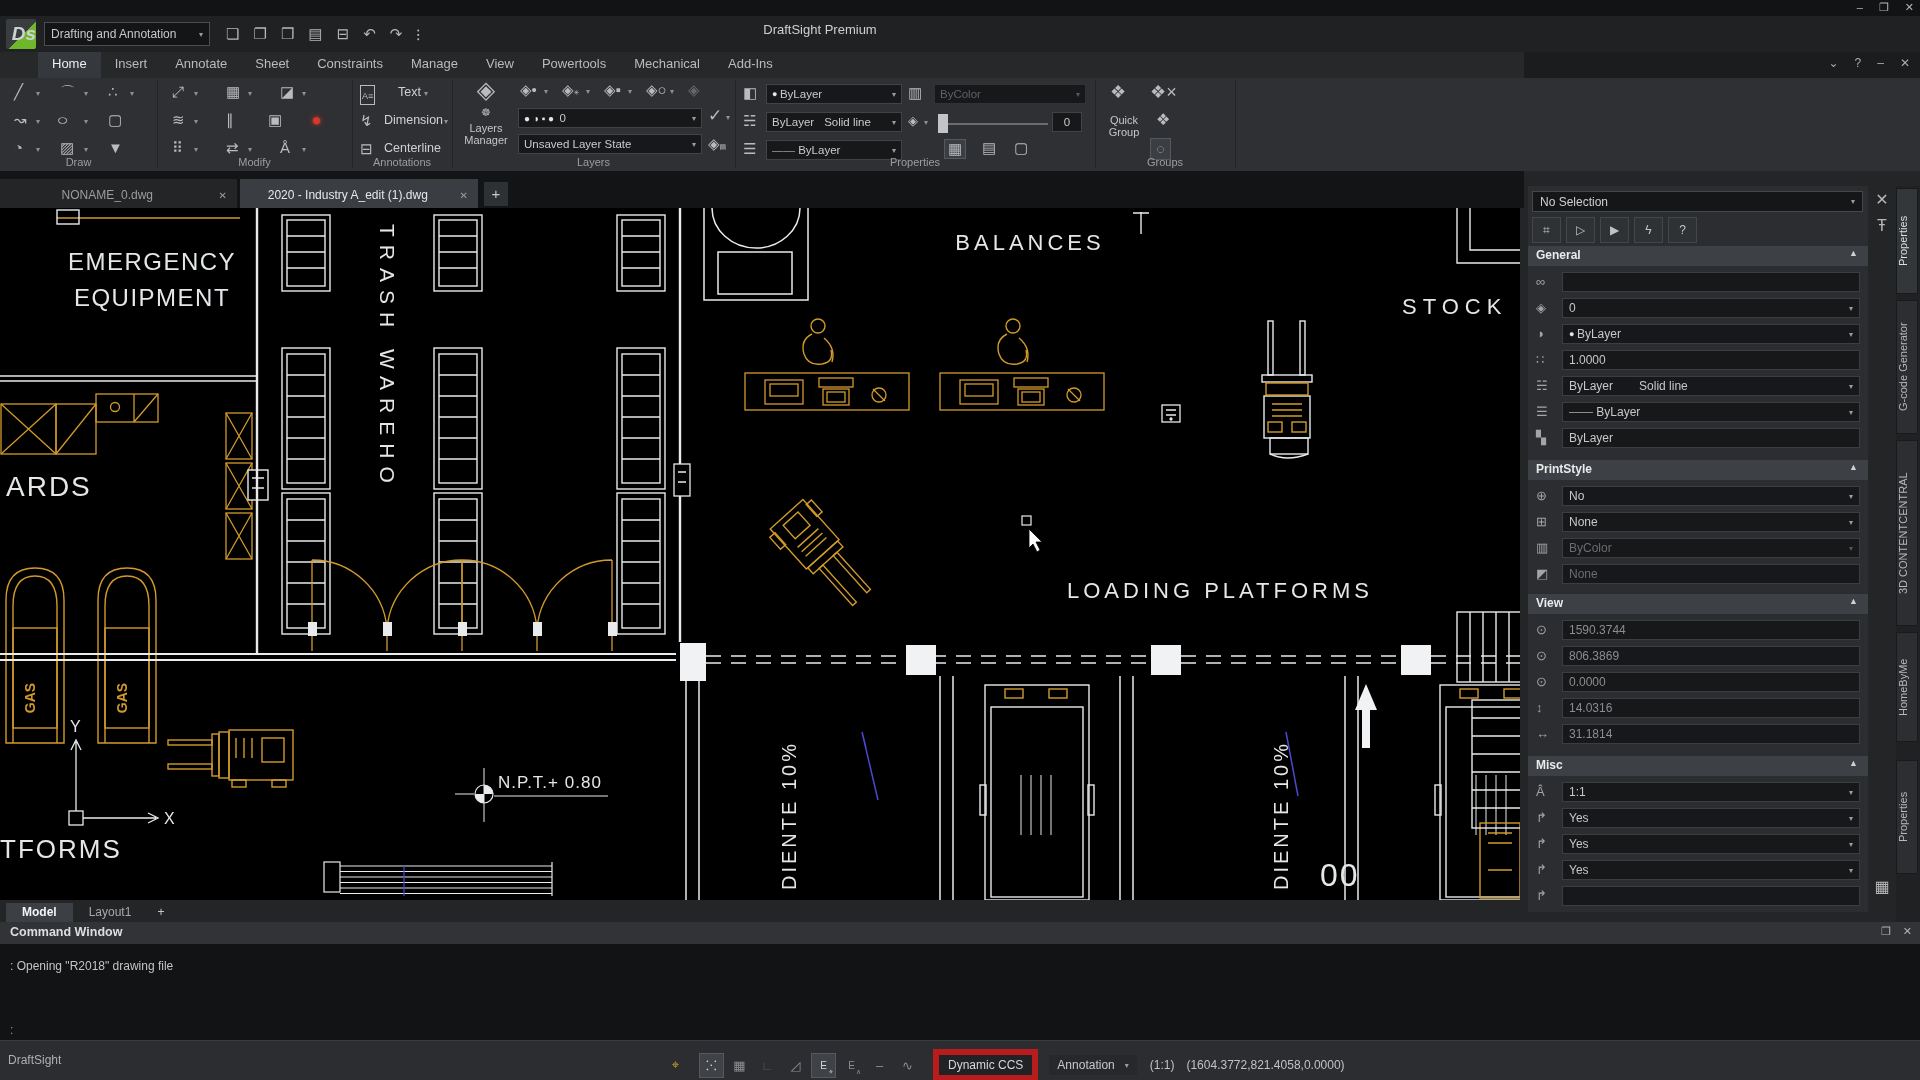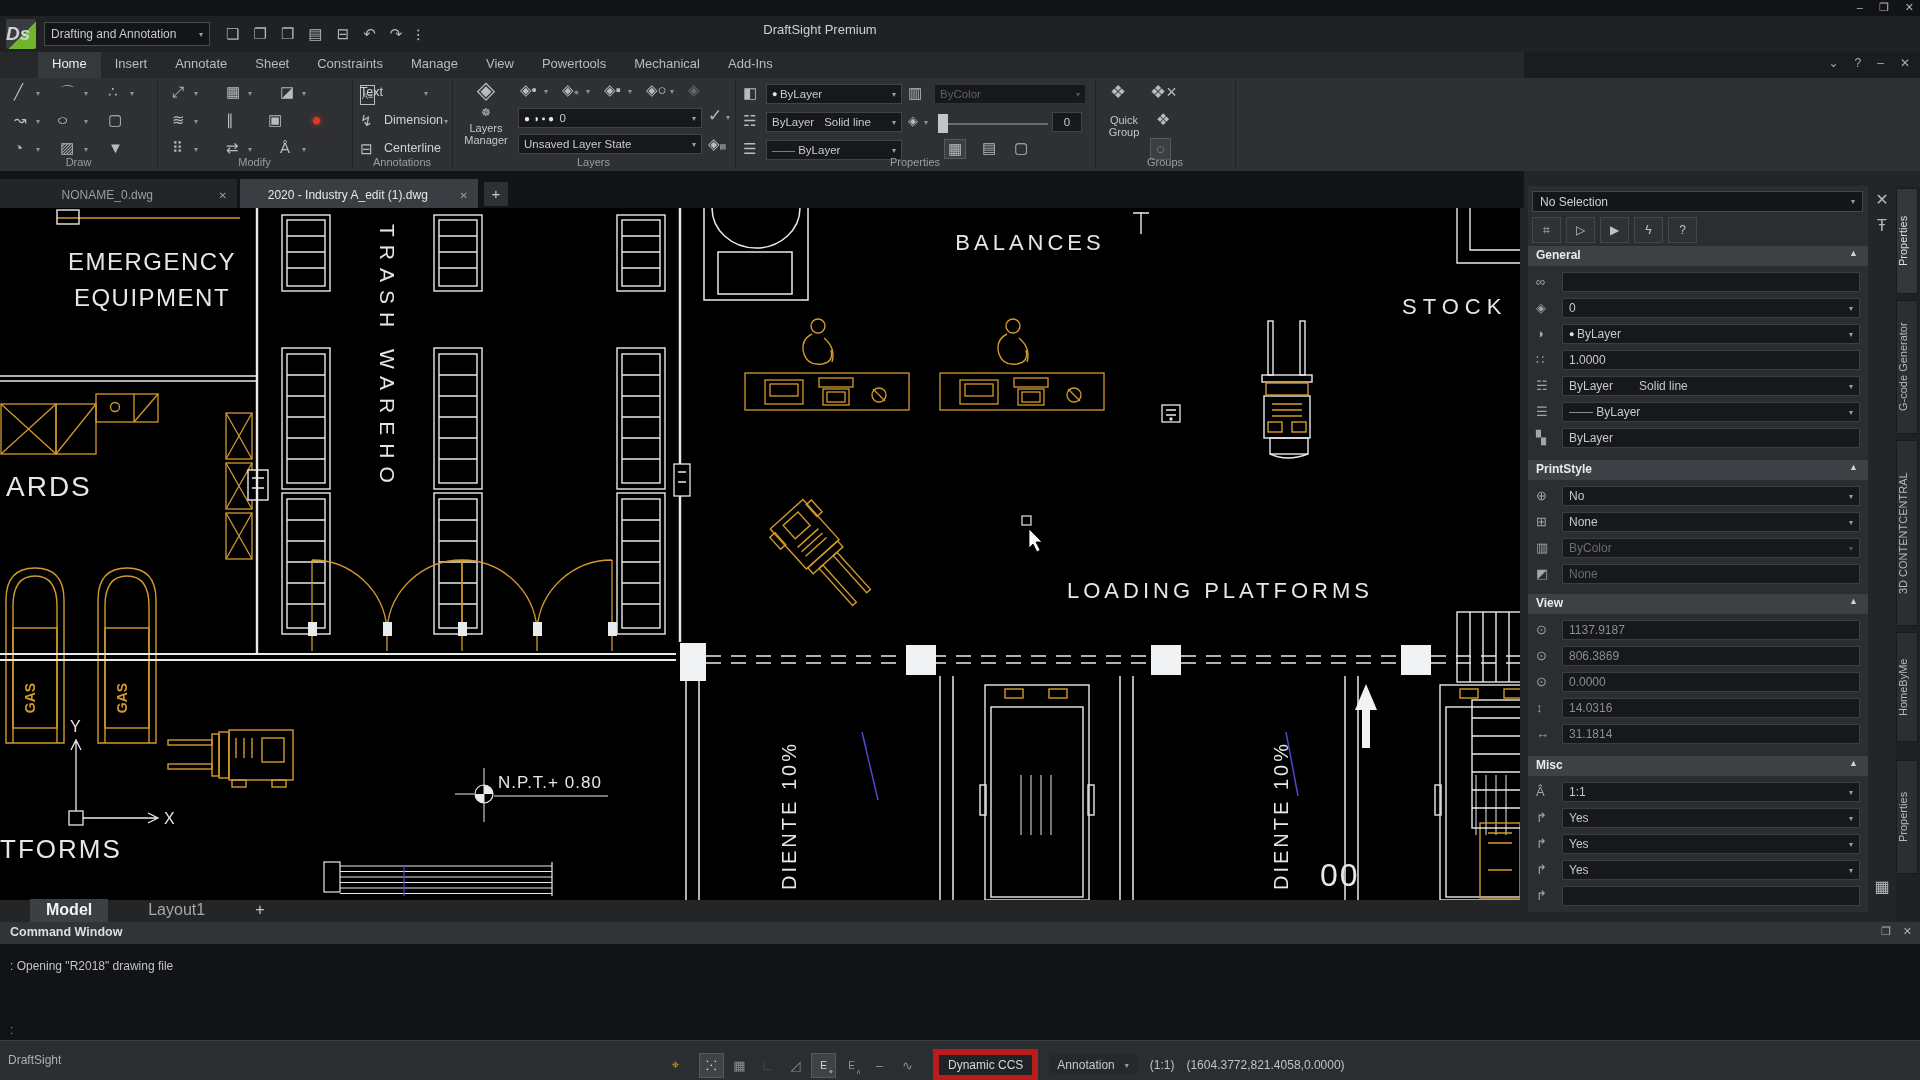--- a/index.html
+++ b/index.html
@@ -8,7 +8,7 @@
   
   .tb1{left:0;top:0;width:1920px;height:16px;background:#121315;}
   .tb2{left:0;top:16px;width:1920px;height:36px;background:#1f2123;display:flex;align-items:center;}
-  .logo{width:30px;height:30px;margin-left:6px;color:#cfd2d4;font-weight:bold;font-style:italic;font-size:19px;line-height:30px;text-align:left;background:linear-gradient(135deg,#3a3d40 55%,#70b62c 55%);border-radius:2px;}
+  .logo{width:30px;height:30px;margin-left:6px;color:#cfd2d4;font-weight:bold;font-style:italic;font-size:19px;line-height:30px;text-align:right;background:linear-gradient(135deg,#3a3d40 55%,#70b62c 55%);border-radius:2px;}
   .wscombo{margin-left:8px;width:152px;height:22px;background:#141517;border:1px solid #4a4d50;color:#c6c8ca;font-size:12px;display:flex;align-items:center;padding:0 6px;}
   .dd{margin-left:auto;font-size:8px;color:#9b9da0;}
   .qbar{display:flex;align-items:center;gap:14px;margin-left:16px;color:#b4b6b8;font-size:15px;}

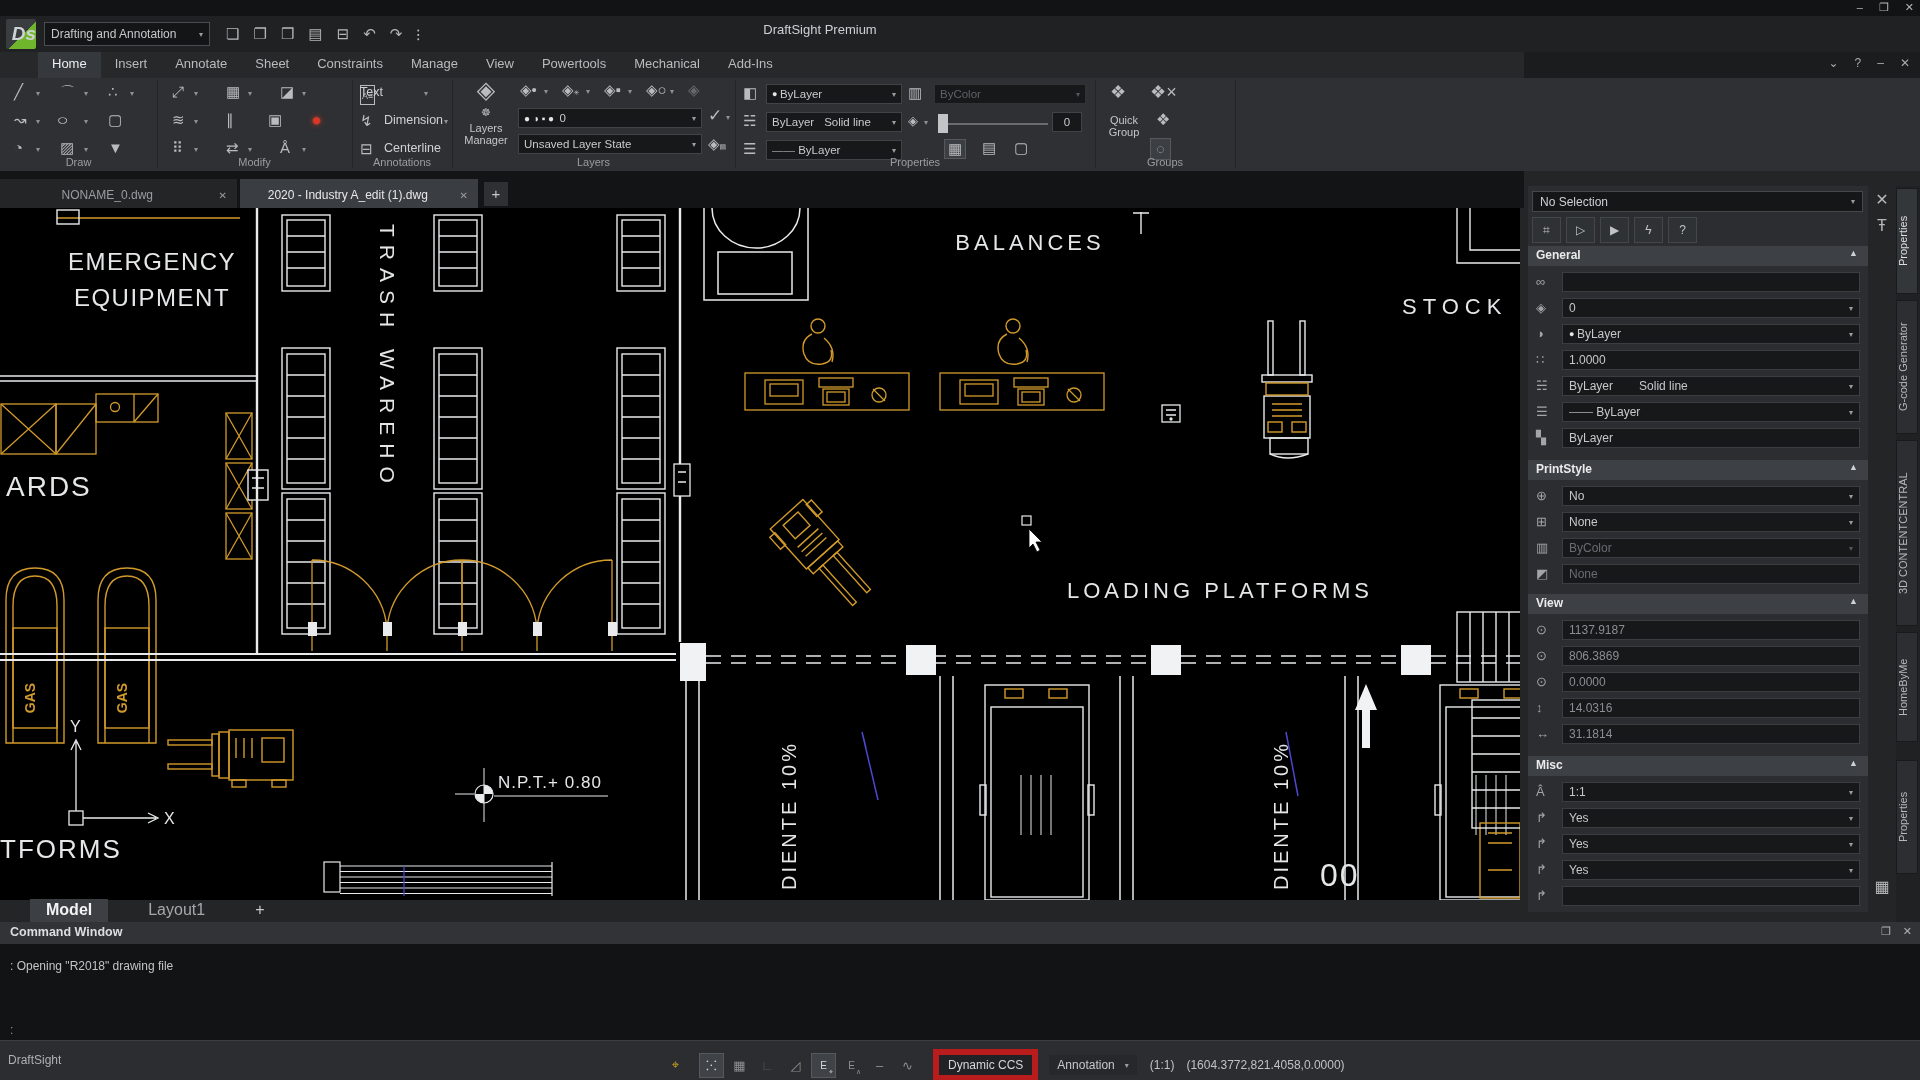--- a/index.html
+++ b/index.html
@@ -204,7 +204,7 @@
     <div class="plabel" style="left:157px;width:195px">Modify</div>
 
     <span class="ic g-atext" style="left:360px;top:7px;border:1px solid #b9bbbe;padding:0 1px"></span>
-    <span class="rlbl" style="left:360px;top:7px">Text</span>
+    <span class="rlbl" style="left:398px;top:7px">Text</span>
       <span class="icdd" style="left:424px;top:11px">▾</span>
     <span class="ic g-dim" style="left:360px;top:35px"></span>
     <span class="rlbl" style="left:384px;top:35px">Dimension</span>

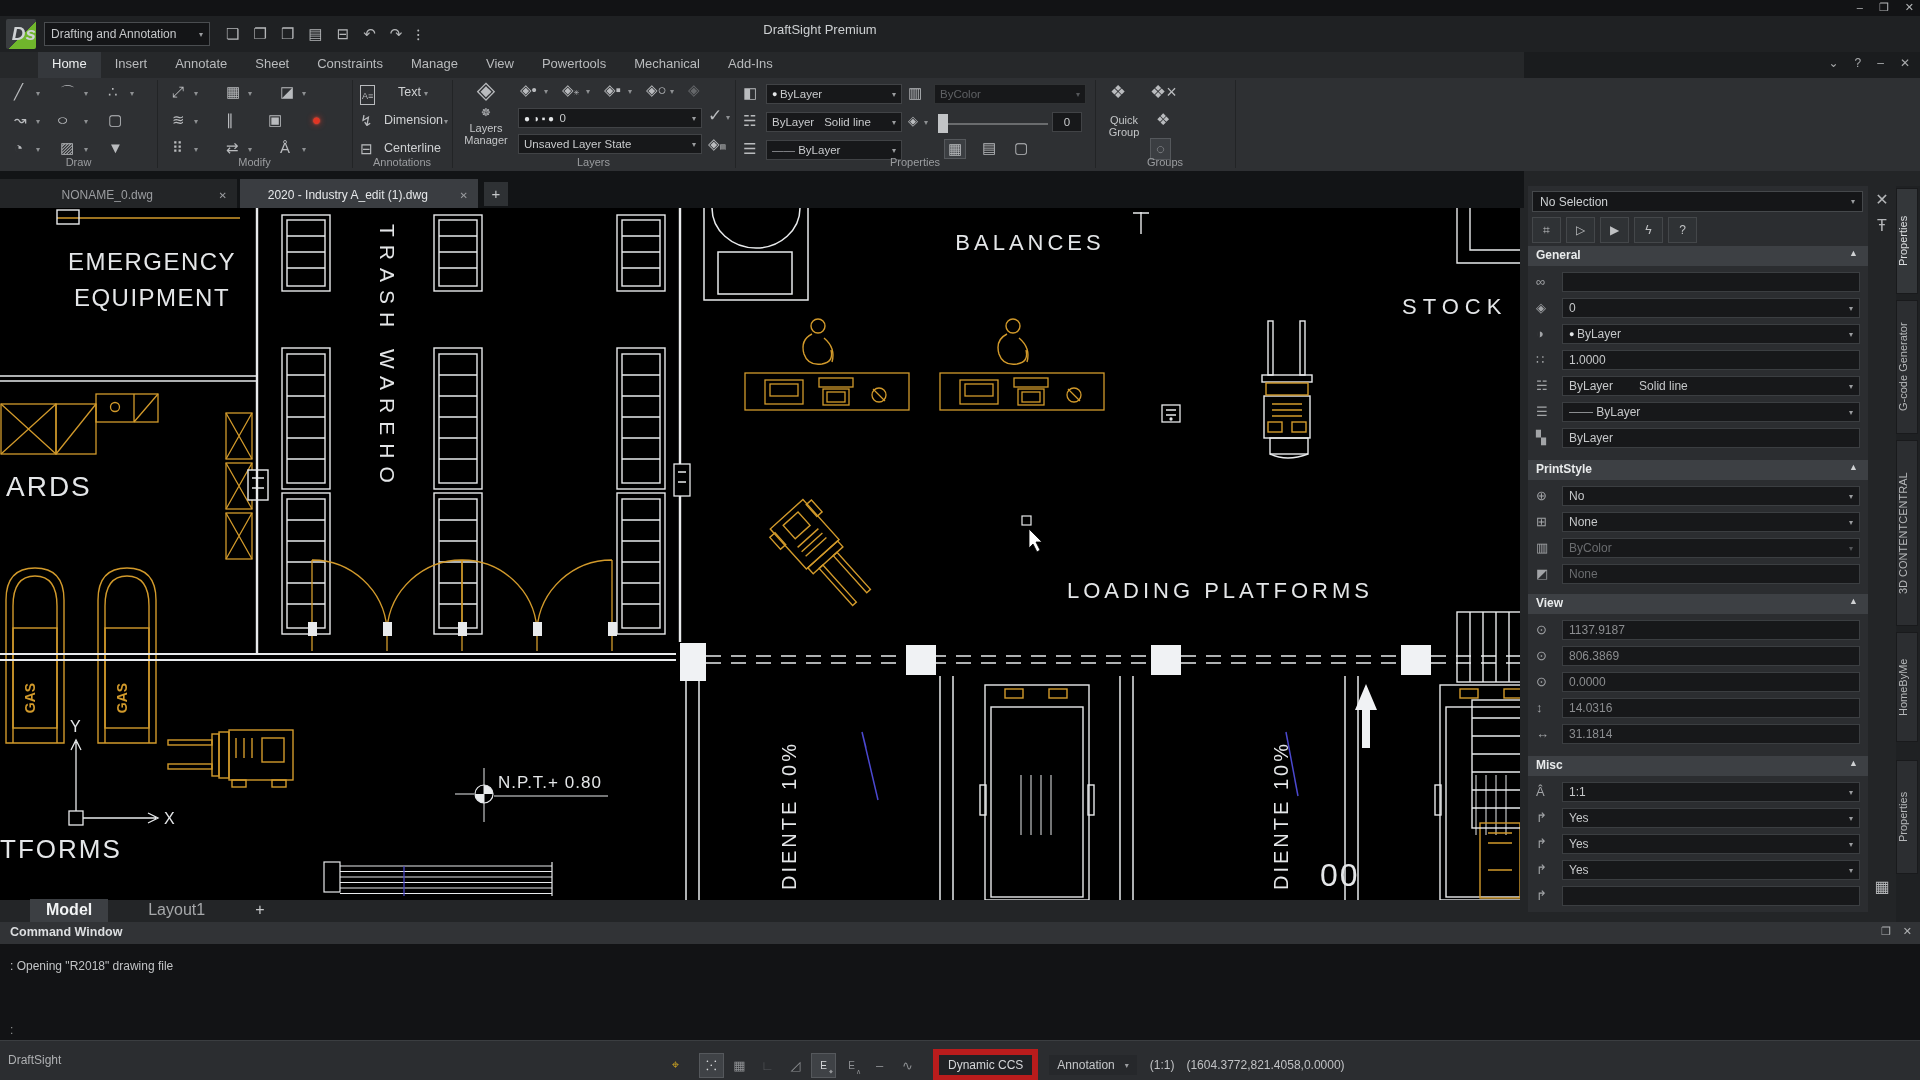--- a/index.html
+++ b/index.html
@@ -640,7 +640,7 @@
     <div class="prow">
         <span class="ricon g-vx" style="top:436px"></span>
       <div class="pfield ro" style="top:434px">
-          <span>1137.9187</span>
+          <span>1590.3744</span>
         </div>
       </div>
     <div class="prow">

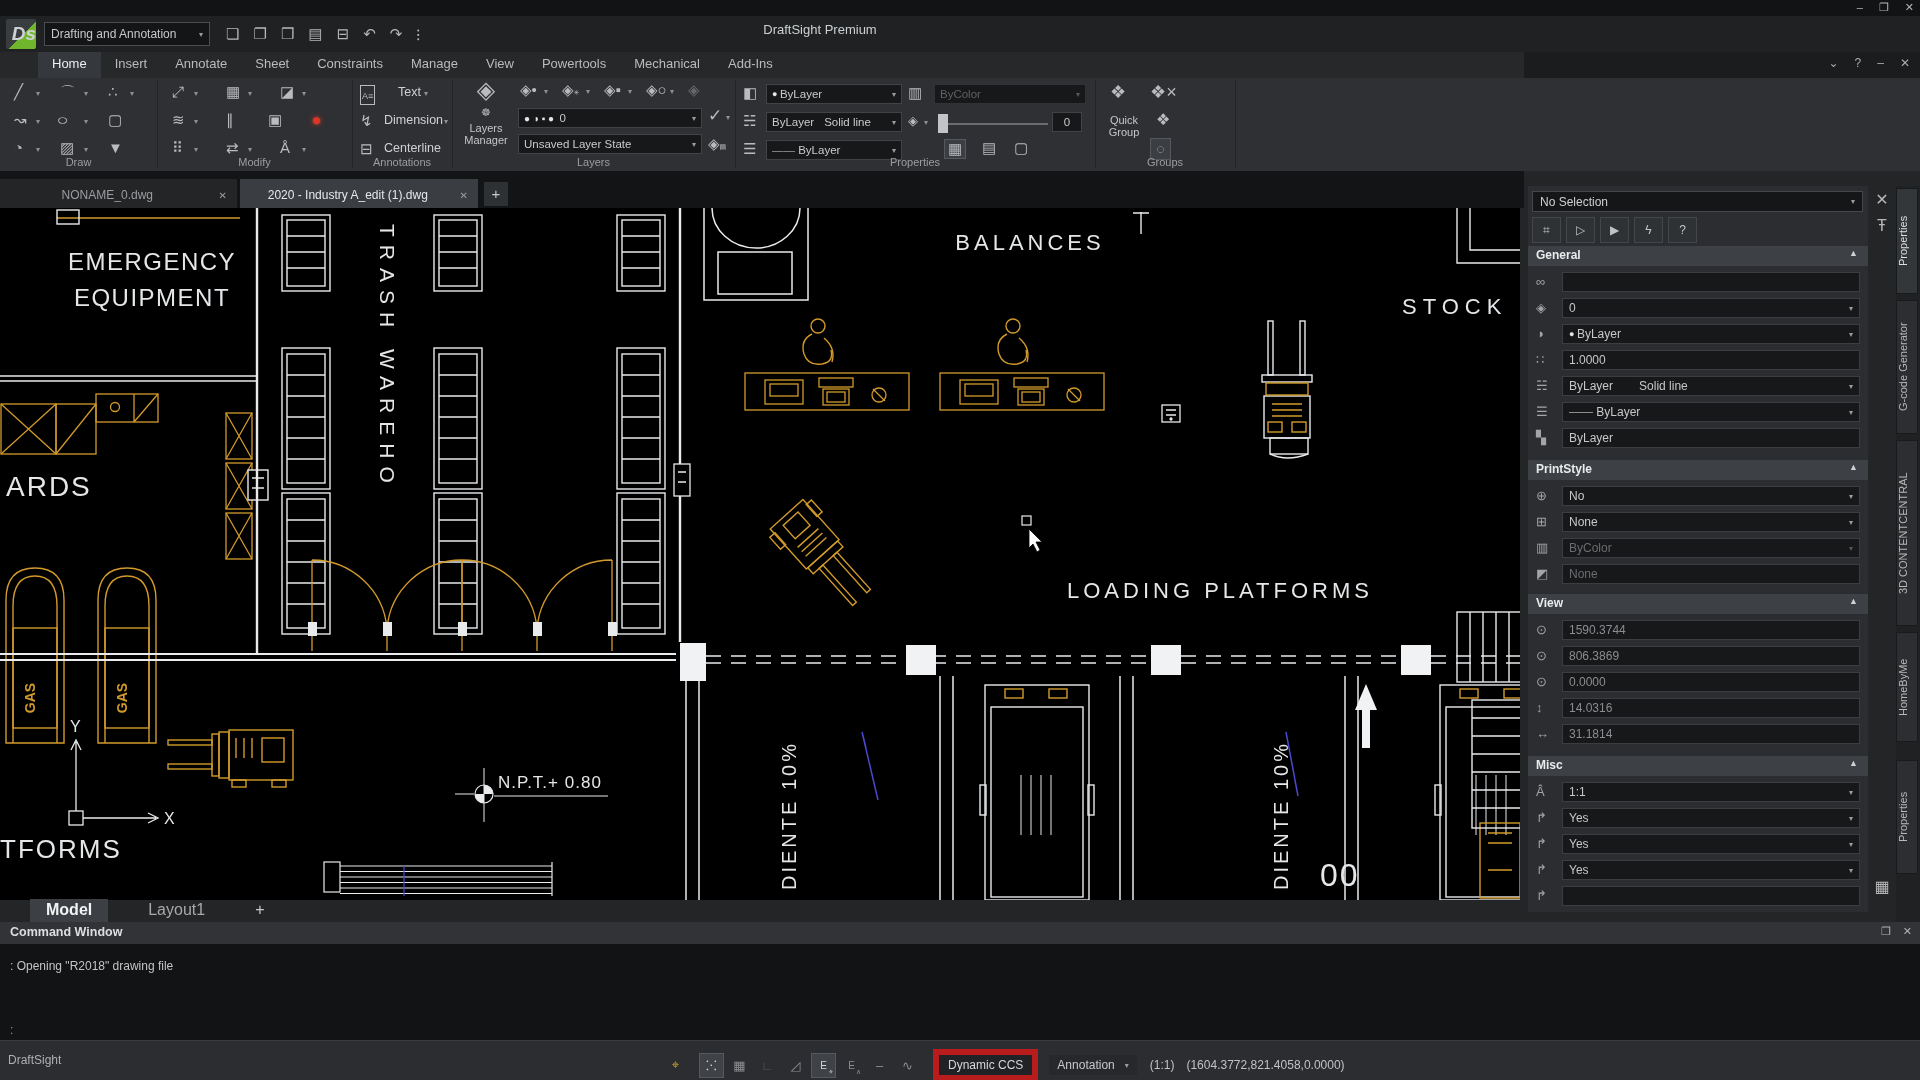--- a/index.html
+++ b/index.html
@@ -69,7 +69,7 @@
   
   .rightback{left:1520px;top:171px;width:400px;height:751px;background:#232527;}
   .canvas{left:0;top:208px;width:1520px;height:692px;background:#000;}
-  .modelbar{left:0;top:900px;width:1524px;height:22px;background:#232527;display:flex;align-items:flex-end;font-size:16px;gap:24px;}
+  .modelbar{left:0;top:900px;width:1524px;height:22px;background:#232527;display:flex;align-items:flex-end;font-size:12px;}
   .mtab2{padding:2px 16px 3px;color:#a6a8aa;}
   .mtab2.active{background:#3c3f43;color:#f2f4f5;font-weight:bold;}
   .mplus{padding:2px 10px 3px;color:#c6c8ca;}

